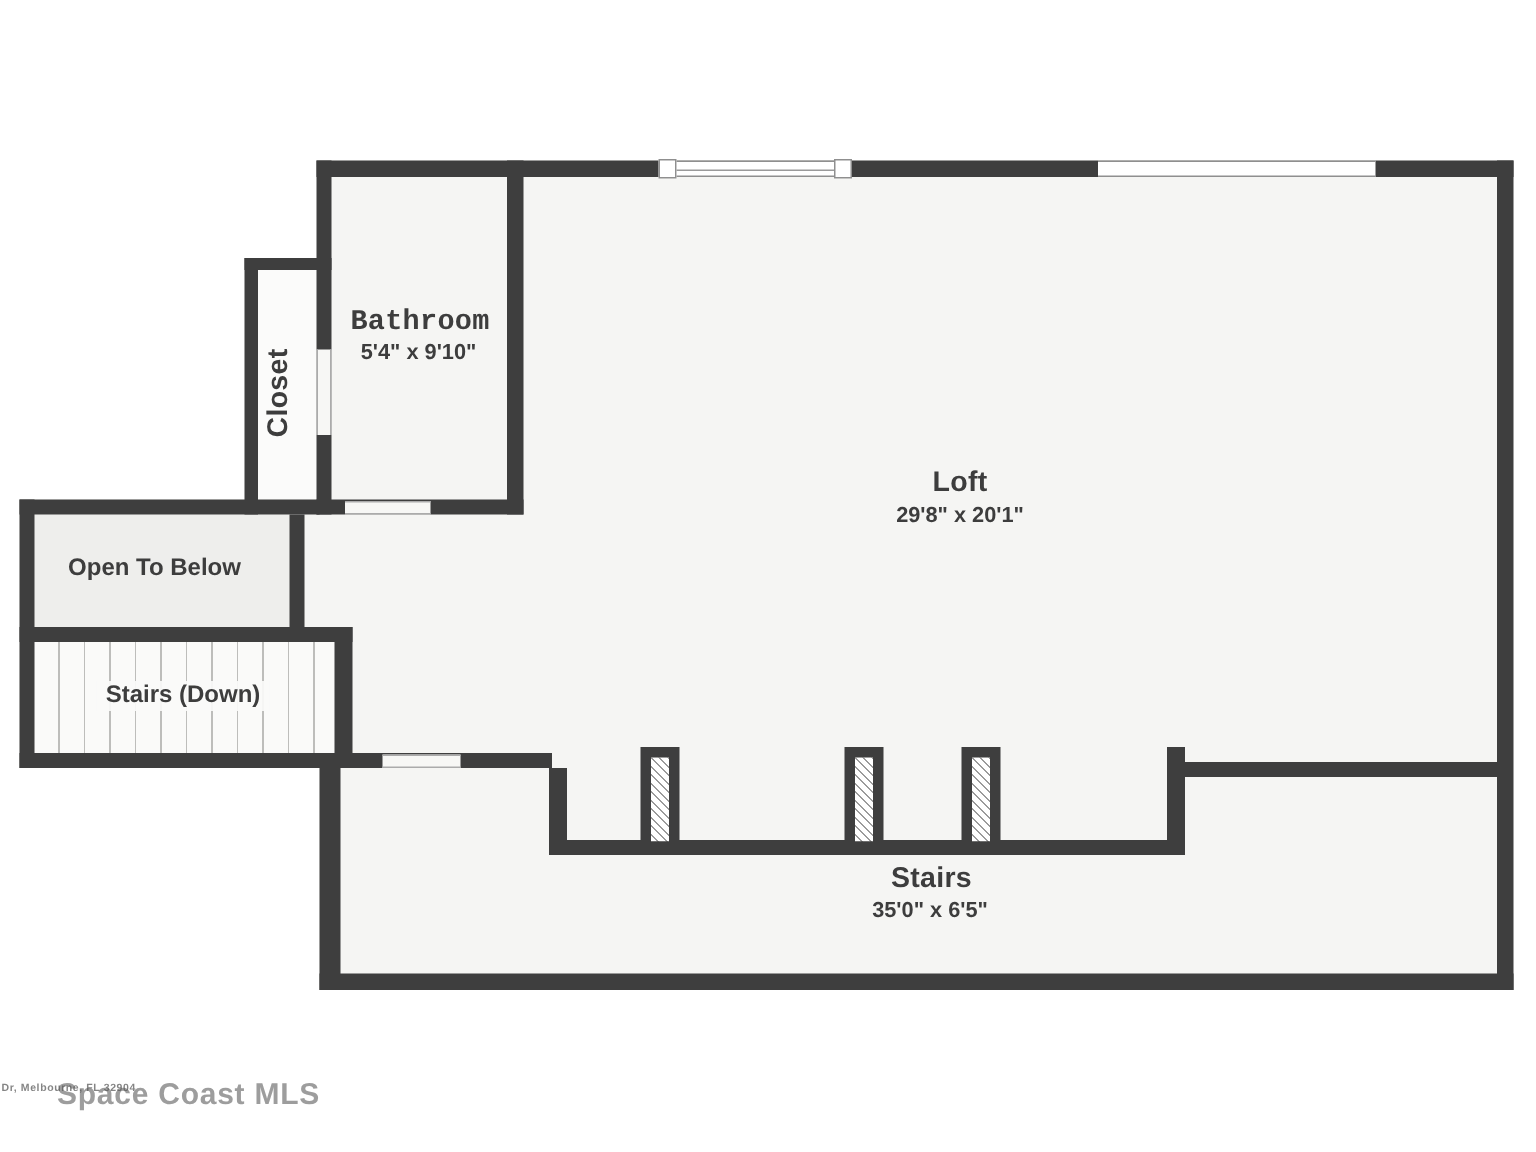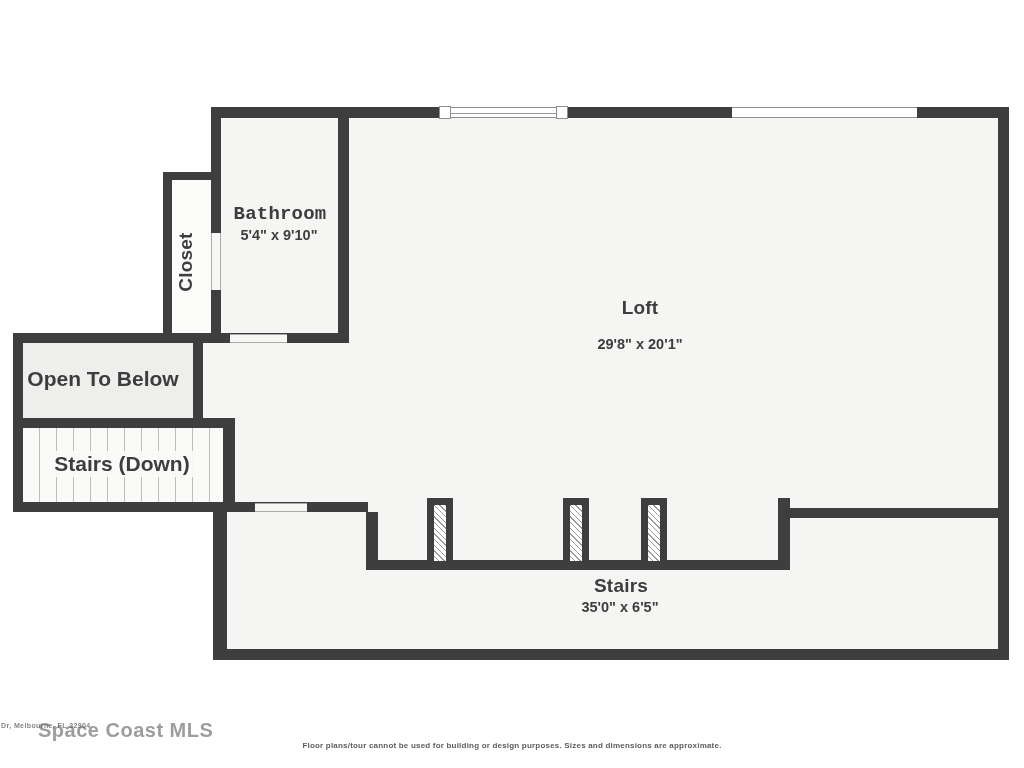--- a/index.html
+++ b/index.html
@@ -103,7 +103,7 @@
 
   <div class="lbl name rot" style="left:186px;top:262px;">Closet</div>
 
-  <div class="lbl name" style="left:640px;top:308px;">Loft</div>
+  <div class="lbl name" style="left:640px;top:322px;">Loft</div>
   <div class="lbl dims" style="left:640px;top:344px;">29'8" x 20'1"</div>
 
   <div class="lbl mid" style="left:103px;top:379px;">Open To Below</div>

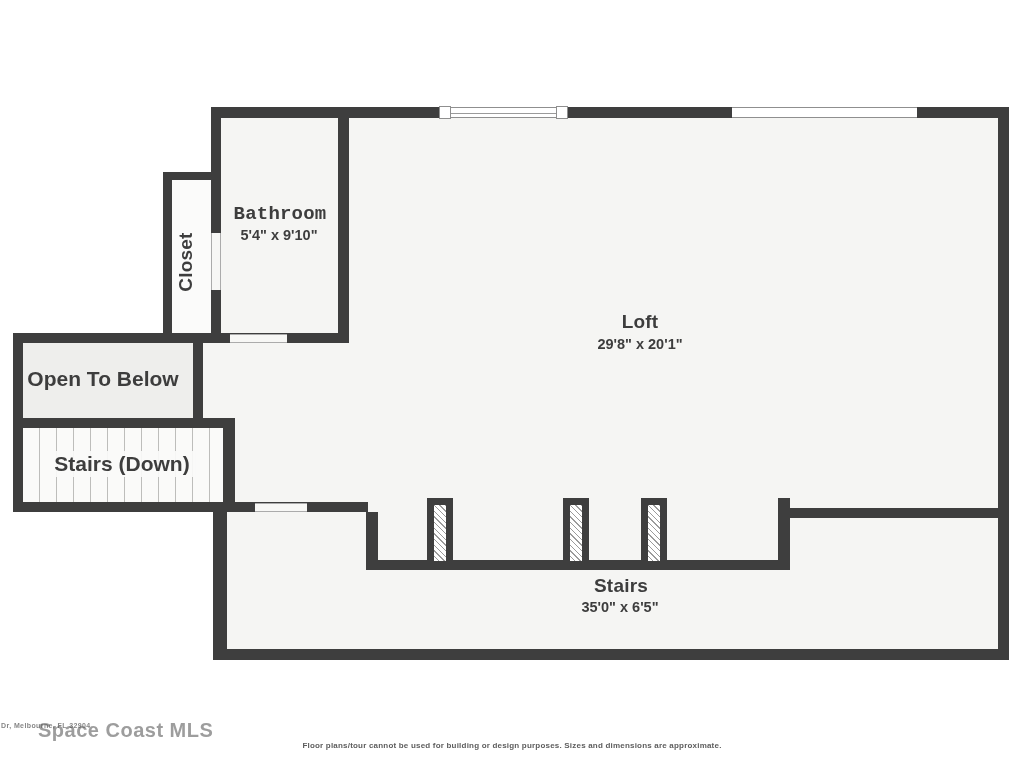--- a/index.html
+++ b/index.html
@@ -35,7 +35,7 @@
   }
   .lbl.name{font-size:19px;letter-spacing:0.2px;}
   .lbl.dims{font-size:14.5px;}
-  .lbl.mid{font-size:21px;}
+  .lbl.mid{font-size:16px;}
   .lbl.rot{transform:translate(-50%,-50%) rotate(-90deg);}
   .lbl.halo{background:rgba(250,250,249,0.92);padding:1px 6px;}
   

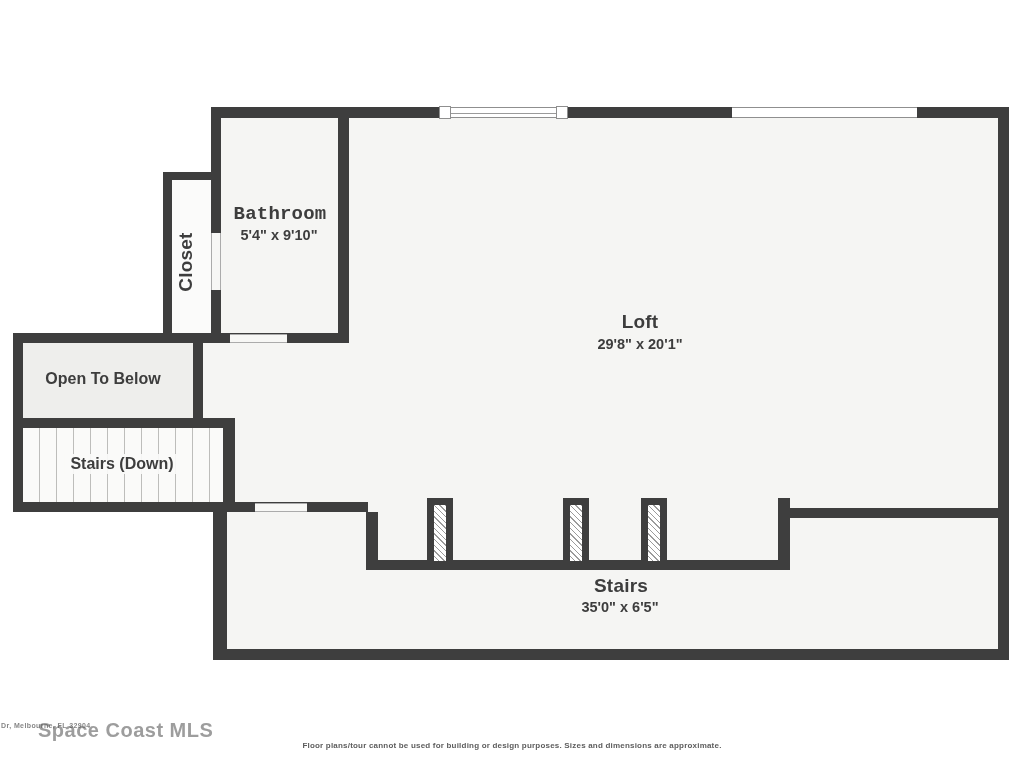--- a/index.html
+++ b/index.html
@@ -116,7 +116,6 @@
   <div class="wm-brand">Space Coast MLS</div>
   <div class="wm-small">Dr, Melbourne, FL 32904</div>
 
-  <div class="footer">Floor plans/tour cannot be used for building or design purposes. Sizes and dimensions are approximate.</div>
 
 </div>
 

